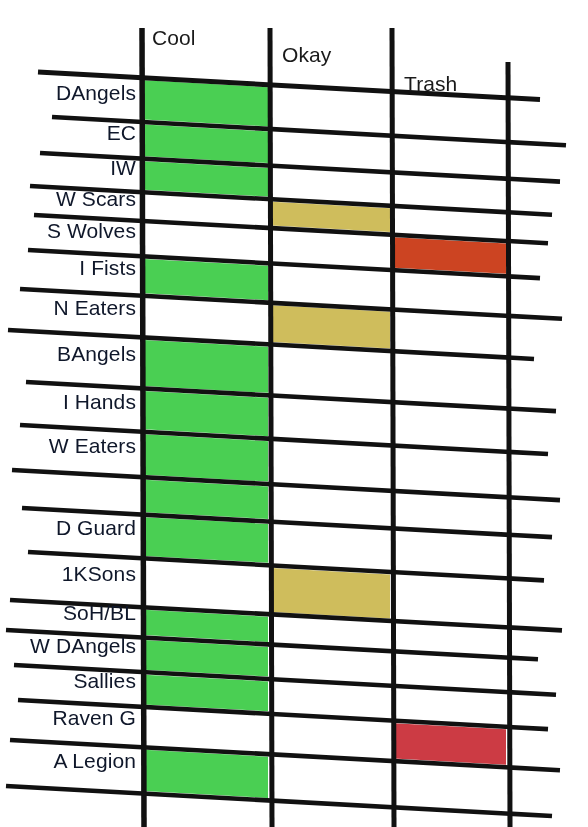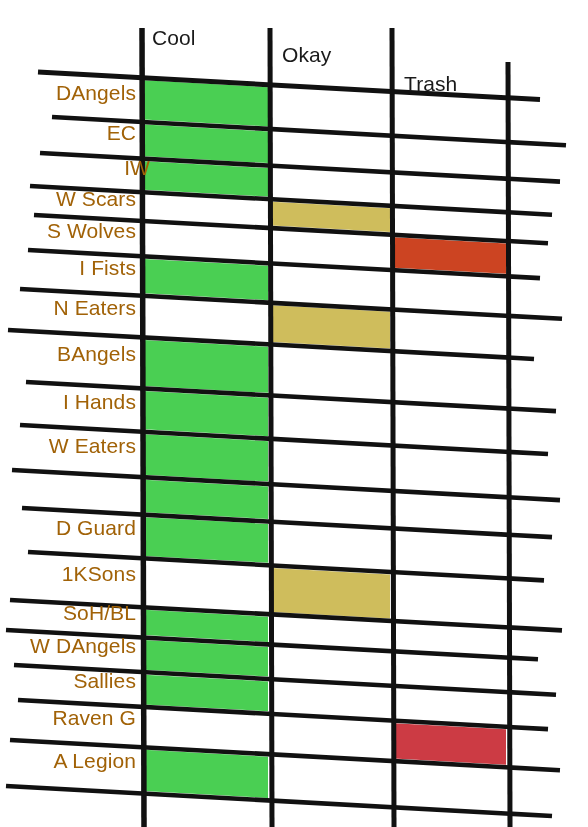--- a/index.html
+++ b/index.html
@@ -18,7 +18,7 @@
     letter-spacing:.1px;
   }
   .rowlabel{
-    position:absolute;font-size:21px;color:#a16207;white-space:nowrap;
+    position:absolute;font-size:21px;color:#0f172a;white-space:nowrap;
     text-align:right;letter-spacing:.1px;
   }
 </style>

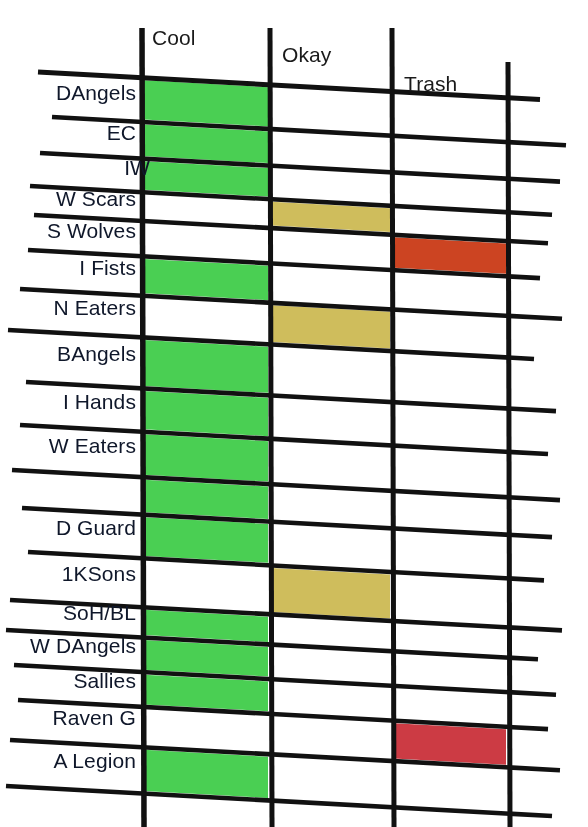--- a/index.html
+++ b/index.html
@@ -75,7 +75,7 @@
       <div class="hdr" style="left: 404px; top: 72px;">Trash</div>
       <div class="rowlabel" style="right: 452px; top: 80.5px;">DAngels</div>
       <div class="rowlabel" style="right: 452px; top: 121px;">EC</div>
-      <div class="rowlabel" style="right: 438px; top: 155.5px;">IW</div>
+      <div class="rowlabel" style="right: 452px; top: 155.5px;">IW</div>
       <div class="rowlabel" style="right: 452px; top: 186.5px;">W Scars</div>
       <div class="rowlabel" style="right: 452px; top: 218.5px;">S Wolves</div>
       <div class="rowlabel" style="right: 452px; top: 255.5px;">I Fists</div>

